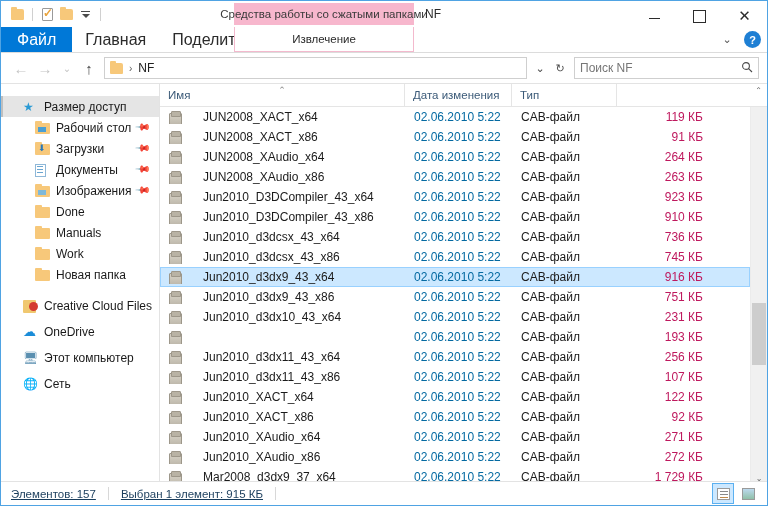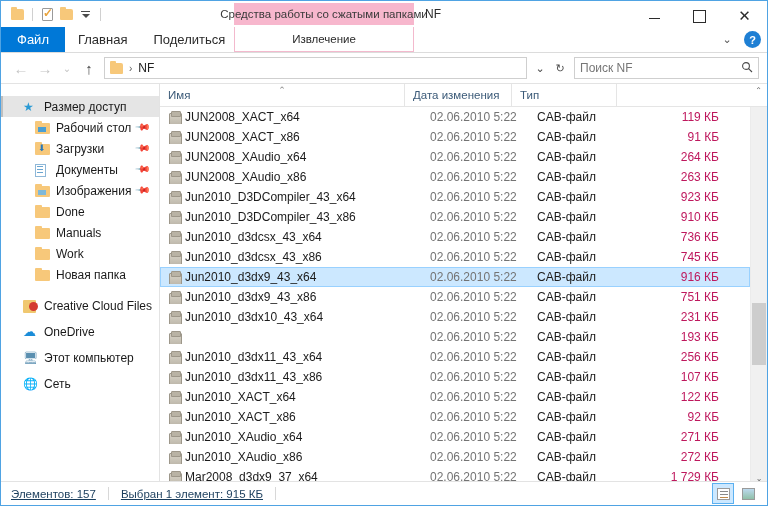--- a/index.html
+++ b/index.html
@@ -94,7 +94,7 @@
   .tab {
     display: flex; align-items: center; justify-content: center;
     padding: 0 13px;
-    font-size: 13px; color: #2b2b2b;
+    font-size: 16px; color: #2b2b2b;
     white-space: nowrap;
     text-align: center;
   }

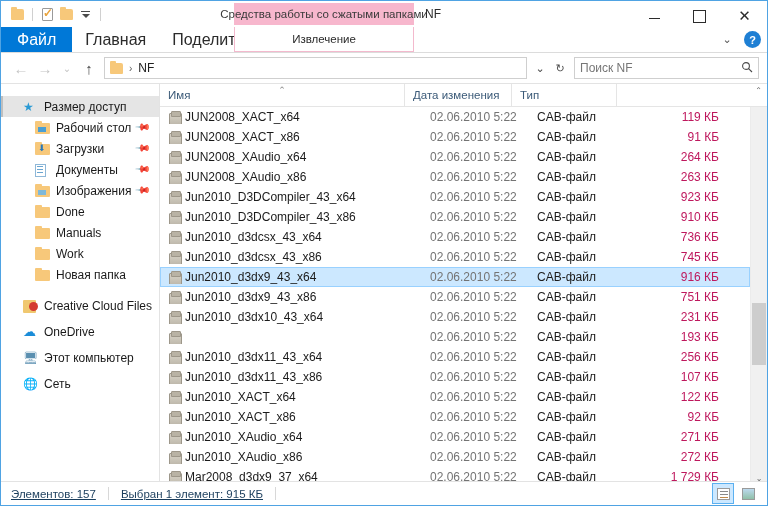--- a/index.html
+++ b/index.html
@@ -266,7 +266,7 @@
   }
   .row.sel { background: #cce8ff; border: 1px solid #99d1ff; }
   .cell-name {
-    width: 245px; display: flex; align-items: center; gap: 4px;
+    width: 245px; display: flex; align-items: center; gap: 22px;
     padding-left: 7px; white-space: nowrap; overflow: hidden; text-align: center;
   }
   .cell-date { width: 107px; padding-left: 8px; color: #737373; margin-left: 16px; }

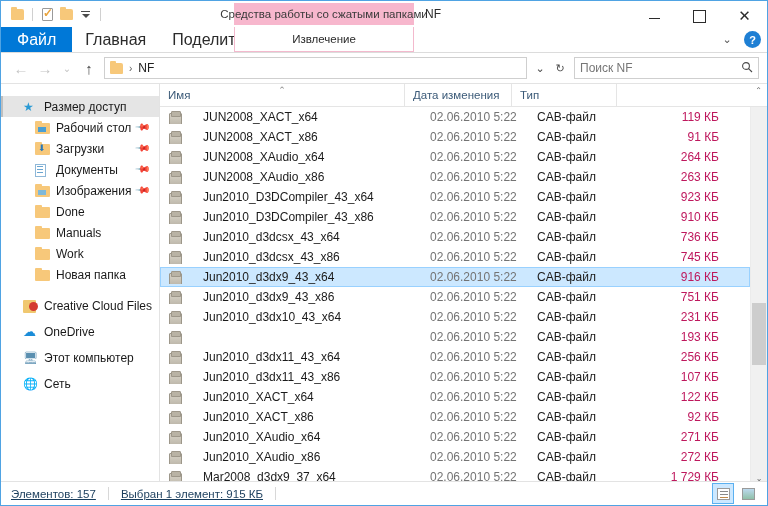--- a/index.html
+++ b/index.html
@@ -269,7 +269,7 @@
     width: 245px; display: flex; align-items: center; gap: 22px;
     padding-left: 7px; white-space: nowrap; overflow: hidden; text-align: center;
   }
-  .cell-date { width: 107px; padding-left: 8px; color: #737373; margin-left: 16px; }
+  .cell-date { width: 107px; padding-left: 8px; color: #0369a1; }
   .cell-type { width: 105px; padding-left: 8px; color: #1a1a1a; }
   .cell-size { width: 95px; padding-right: 10px; text-align: right; color: #be185d; }
   .cab-ico {

